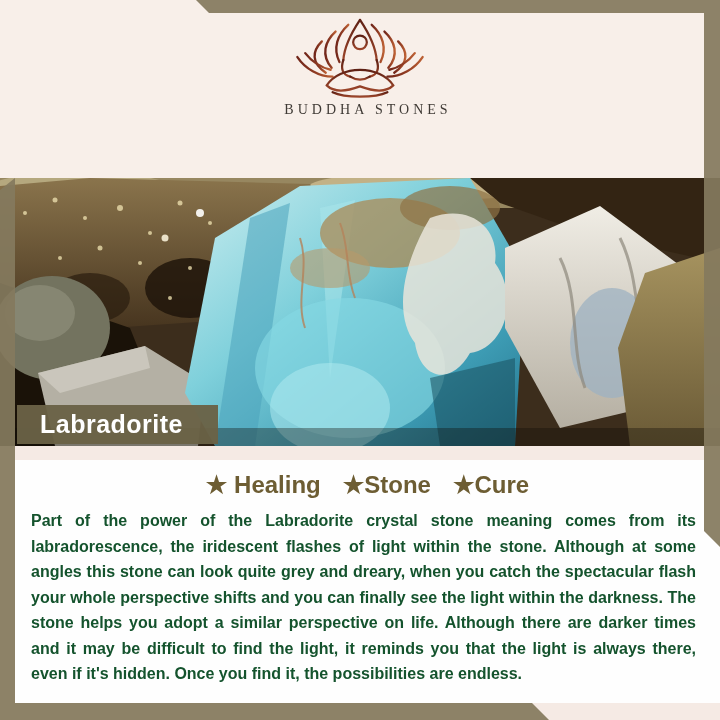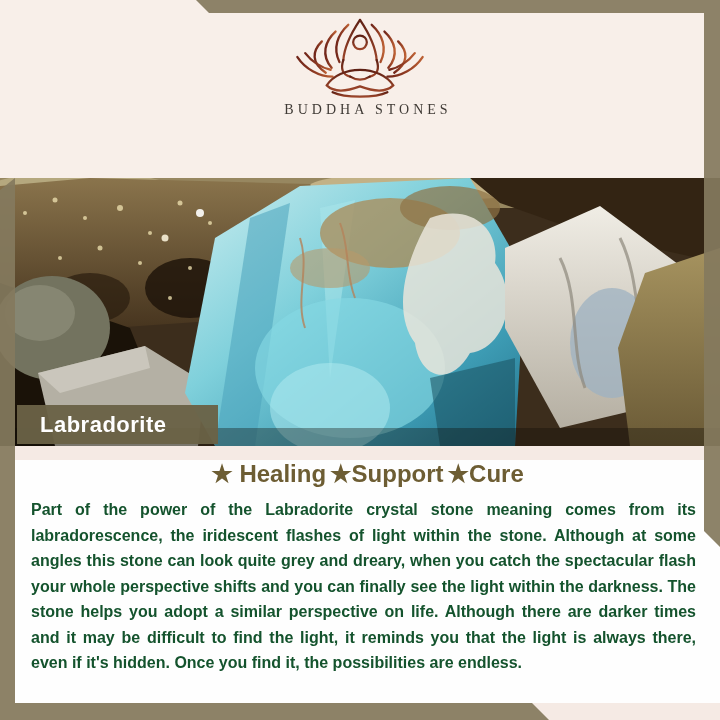--- a/index.html
+++ b/index.html
@@ -21,7 +21,7 @@
   
   .photo{position:absolute;left:0;top:178px;width:720px;height:268px;display:block;}
   .badge{position:absolute;left:17px;top:405px;width:201px;height:39px;
-         background:rgba(106,98,70,0.96);color:#ffffff;font-size:22px;font-weight:bold;
+         background:rgba(106,98,70,0.96);color:#ffffff;font-size:25px;font-weight:bold;
          line-height:39px;padding-left:23px;box-sizing:border-box;letter-spacing:.5px;z-index:4;}
 
   

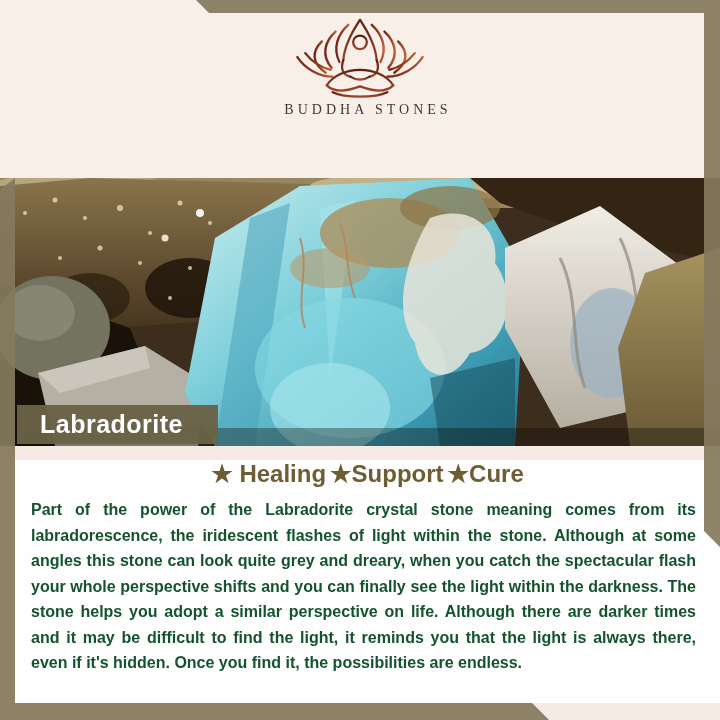--- a/index.html
+++ b/index.html
@@ -27,8 +27,8 @@
   
   .bottom{position:absolute;left:0;top:446px;width:720px;height:274px;background:#f5eae4;}
   .panel{position:absolute;left:15px;top:14px;width:705px;height:243px;background:#fefefe;}
-  .features{display:flex;justify-content:center;align-items:baseline;gap:4px;
-            font-size:24px;font-weight:bold;color:#6d5d33;}
+  .features{display:flex;justify-content:center;align-items:baseline;gap:22px;
+            padding-top:11px;font-size:24px;font-weight:bold;color:#6d5d33;}
   .article{margin:9px 24px 0 16px;font-size:16px;line-height:25.5px;font-weight:700;
            color:#14532d;text-align:justify;}
 

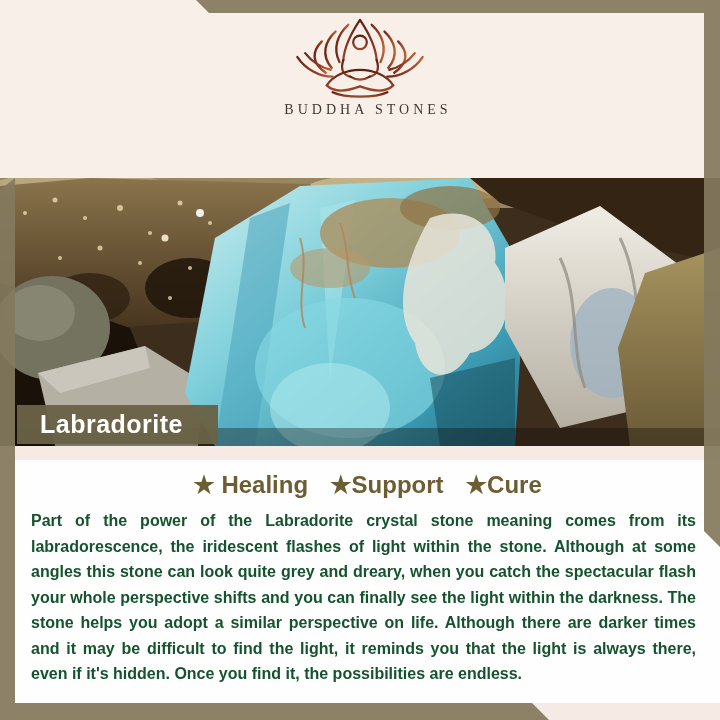--- a/index.html
+++ b/index.html
@@ -169,7 +169,7 @@
     <div class="panel">
       <div class="features">
         <span>★ Healing</span>
-        <span>★Support</span>
+        <span>★Stone</span>
         <span>★Cure</span>
       </div>
       <p class="article">Part of the power of the Labradorite crystal stone meaning comes from its labradorescence, the iridescent flashes of light within the stone. Although at some angles this stone can look quite grey and dreary, when you catch the spectacular flash your whole perspective shifts and you can finally see the light within the darkness. The stone helps you adopt a similar perspective on life. Although there are darker times and it may be difficult to find the light, it reminds you that the light is always there, even if it's hidden. Once you find it, the possibilities are endless.</p>

